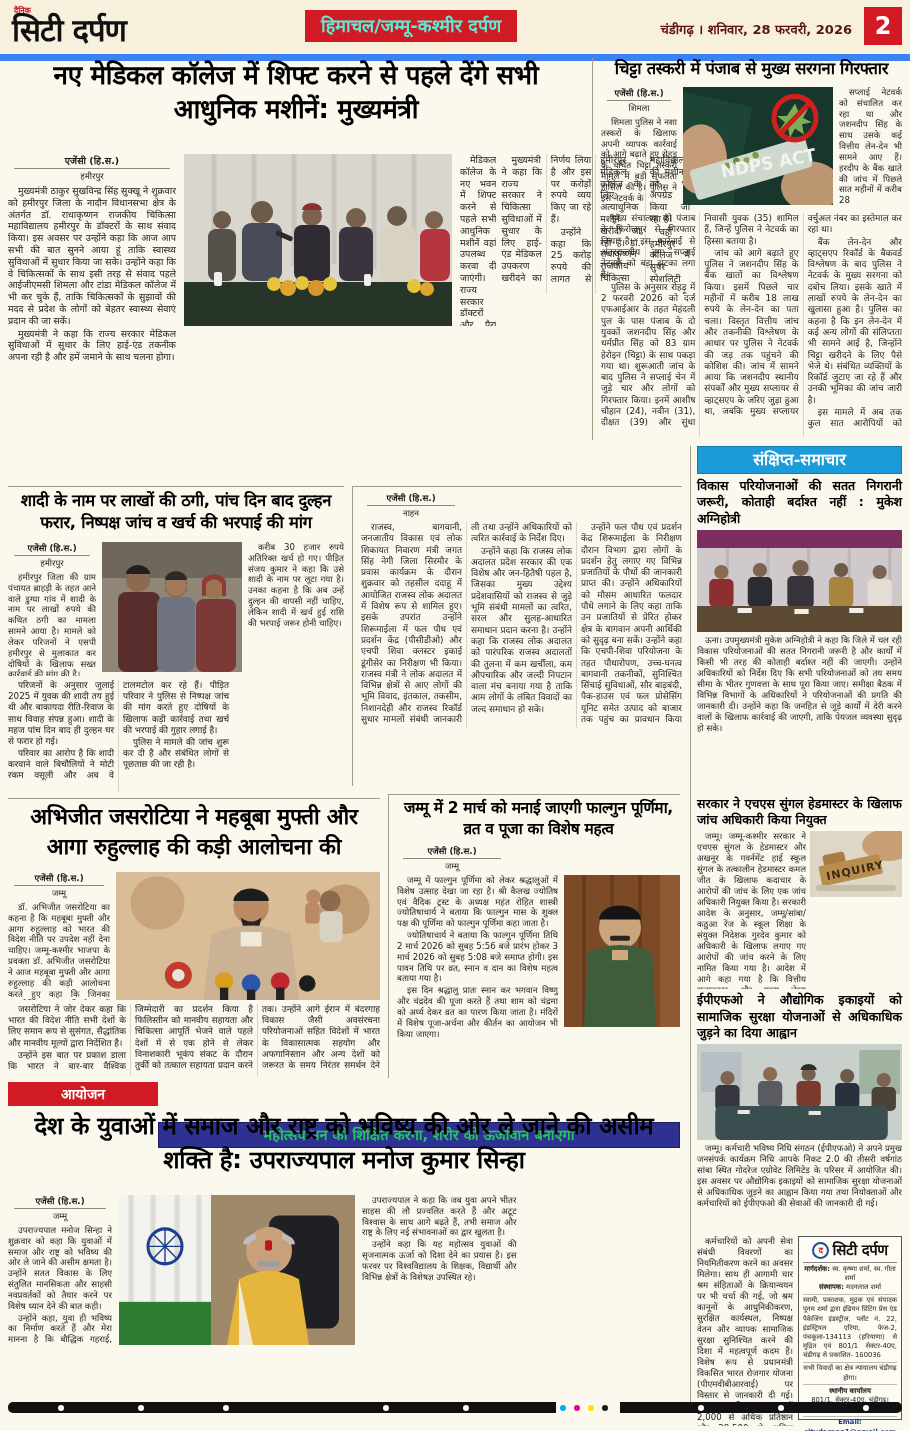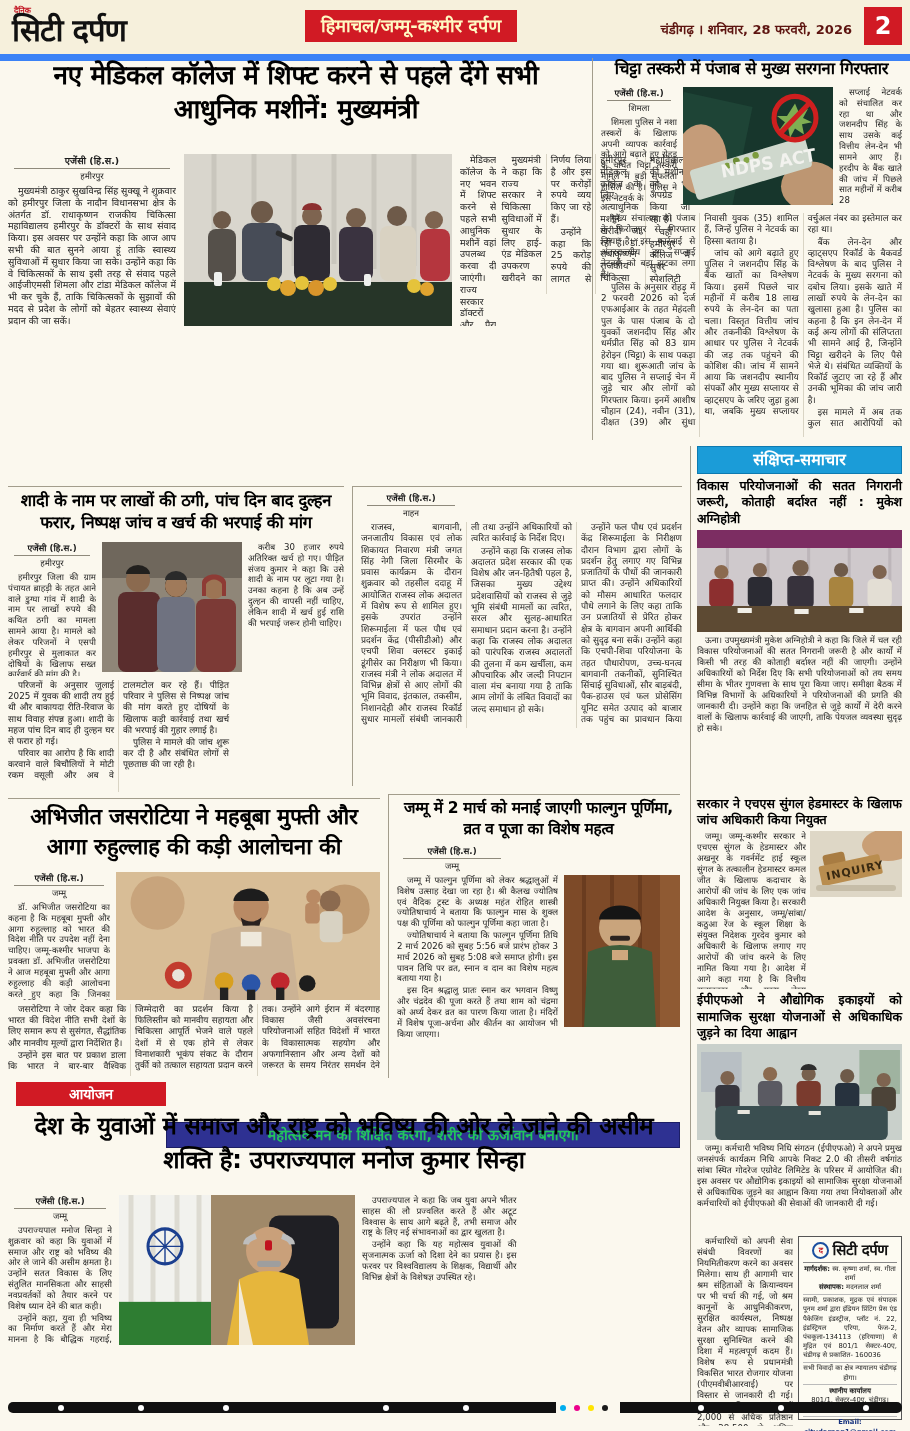--- a/index.html
+++ b/index.html
@@ -11,7 +11,7 @@
   .logo-tag{position:absolute;left:14px;top:4px;font-size:8px;color:#c1121f;font-weight:bold;}
   .logo{position:absolute;left:12px;top:8px;font-size:31px;font-weight:bold;color:#111;letter-spacing:-1px;}
   .edition-box{position:absolute;left:305px;top:10px;height:32px;line-height:32px;padding:0 16px;
-               background:#d11a24;color:#fef9c3;font-size:18px;font-weight:bold;}
+               background:#d11a24;color:#5eead4;font-size:18px;font-weight:bold;}
   .dateline{position:absolute;right:58px;top:20px;font-size:13px;font-weight:bold;color:#5d1410;}
   .page-num{position:absolute;right:8px;top:7px;width:38px;height:38px;background:#d11a24;color:#fff;
             font-size:24px;font-weight:bold;text-align:center;line-height:38px;}

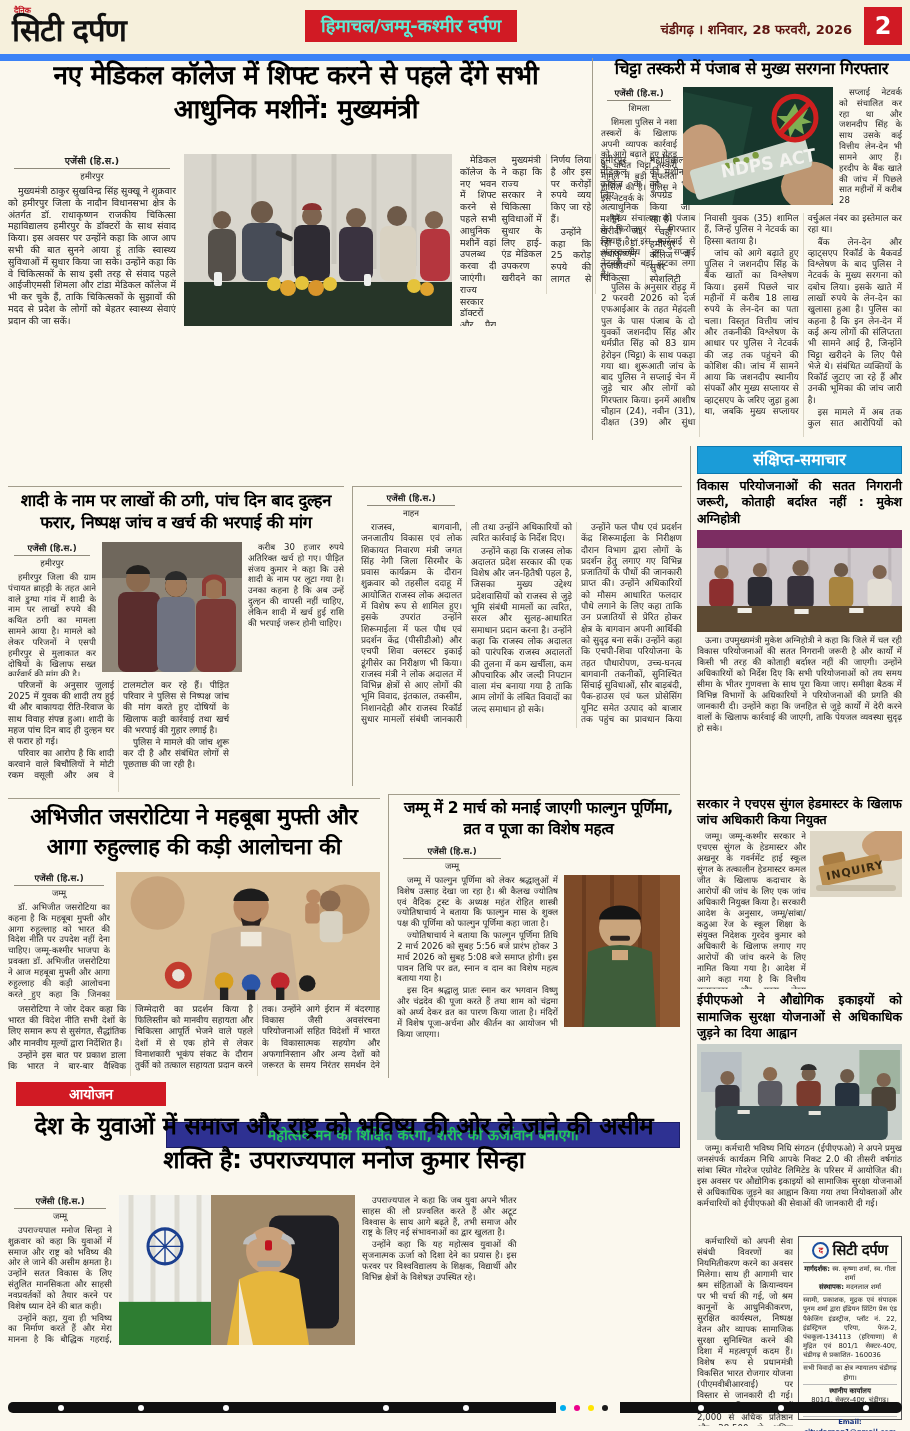--- a/index.html
+++ b/index.html
@@ -80,6 +80,7 @@
         <span class="plc">हमीरपुर</span>
         <div class="body-text" style="height:292px;">
             <p>मुख्यमंत्री ठाकुर सुखविन्द्र सिंह सुक्खू ने शुक्रवार को हमीरपुर जिला के नादौन विधानसभा क्षेत्र के अंतर्गत डॉ. राधाकृष्णन राजकीय चिकित्सा महाविद्यालय हमीरपुर के डॉक्टरों के साथ संवाद किया। इस अवसर पर उन्होंने कहा कि आज आप सभी की बात सुनने आया हूं ताकि स्वास्थ्य सुविधाओं में सुधार किया जा सके। उन्होंने कहा कि वे चिकित्सकों के साथ इसी तरह से संवाद पहले आईजीएमसी शिमला और टांडा मेडिकल कॉलेज में भी कर चुके हैं, ताकि चिकित्सकों के सुझावों की मदद से प्रदेश के लोगों को बेहतर स्वास्थ्य सेवाएं प्रदान की जा सकें।</p>
+            <p>मुख्यमंत्री ने कहा कि राज्य सरकार मेडिकल सुविधाओं में सुधार के लिए हाई-एंड तकनीक अपना रही है और हमें जमाने के साथ चलना होगा।</p>
           </div>
       </div>
       <div style="flex:1;display:flex;flex-direction:row;gap:5px;">

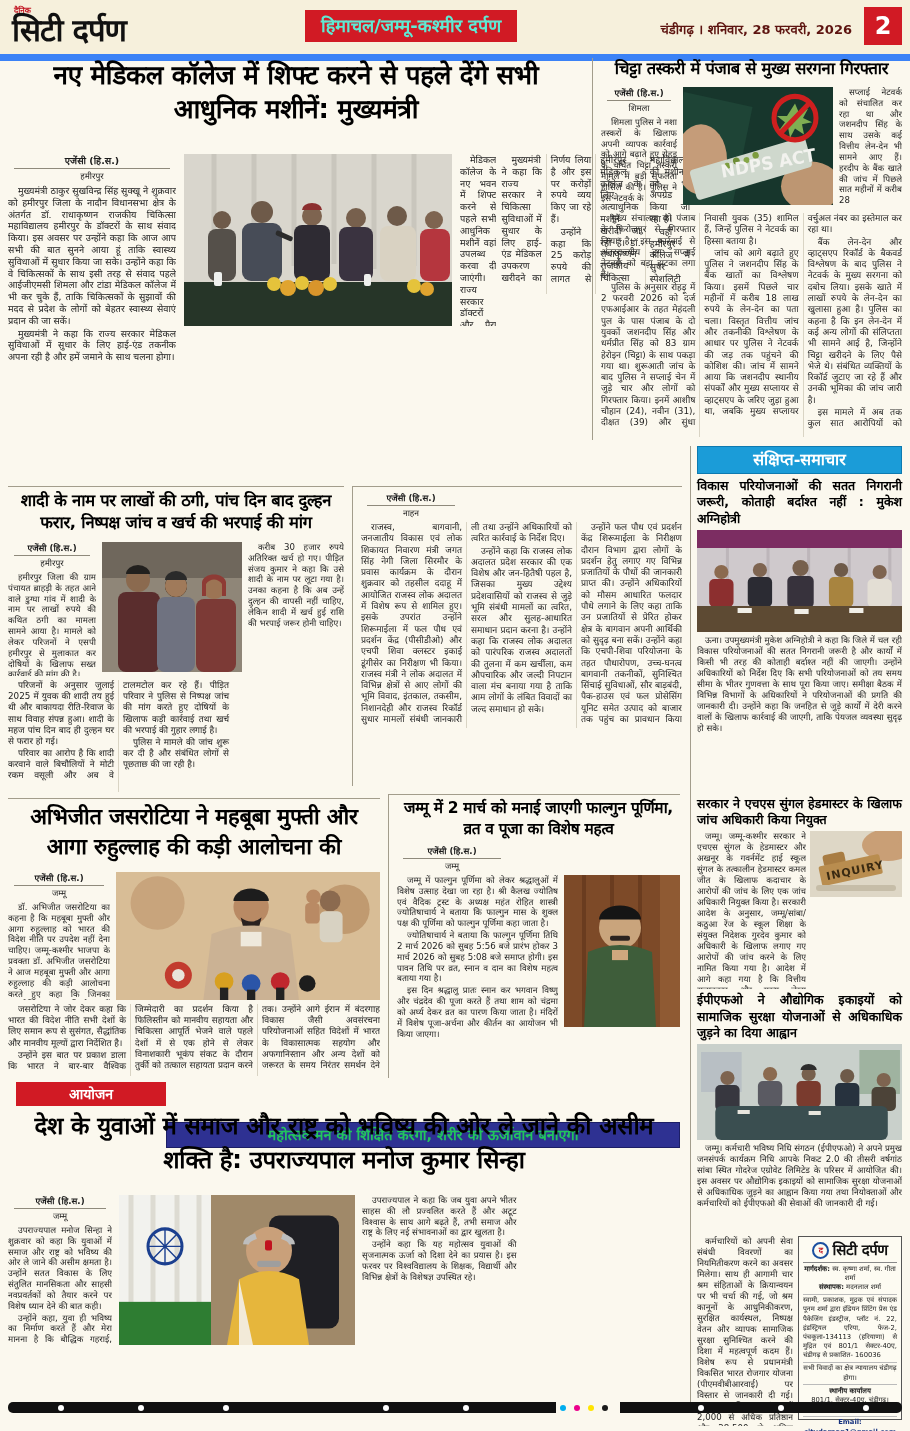--- a/index.html
+++ b/index.html
@@ -50,7 +50,7 @@
   .imp-contact{font-weight:bold;}
   
   .kicker-box{background:#d11a24;color:#fff;font-size:14px;font-weight:bold;text-align:center;
-              width:150px;height:24px;line-height:24px;flex:0 0 auto;margin-left:8px;}
+              width:150px;height:24px;line-height:24px;flex:0 0 auto;}
   .strip-blue{background:#2e3192;color:#22c55e;font-size:14.5px;font-weight:bold;text-align:center;
               flex:1;height:24px;line-height:24px;border:1px solid #1c1e66;margin-top:40px;}
   

